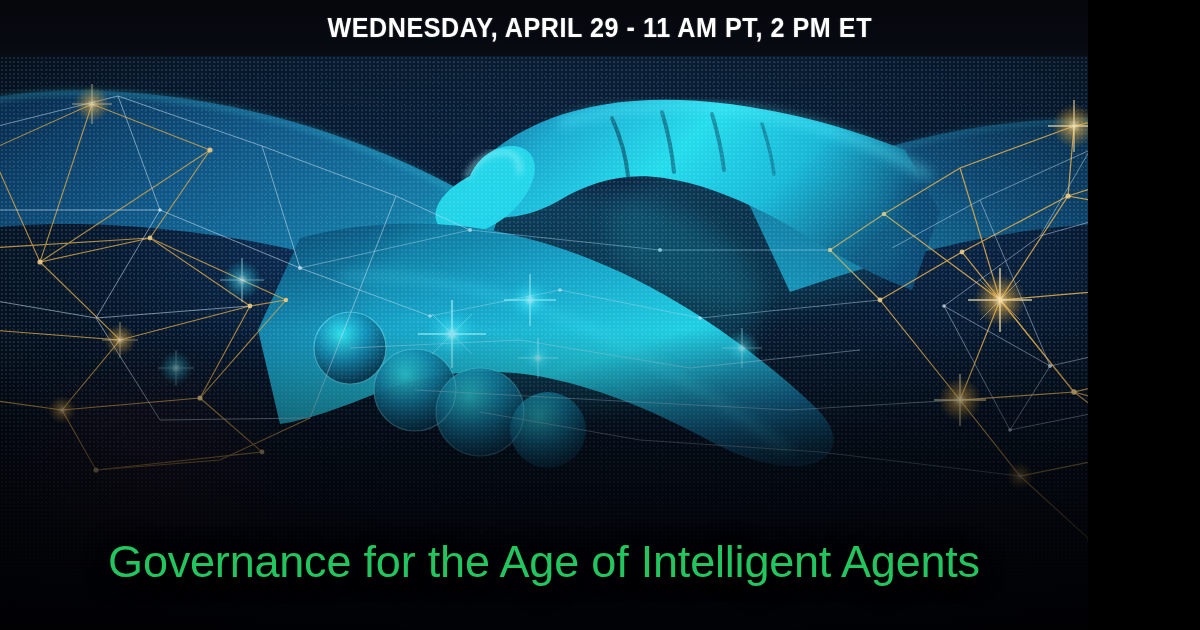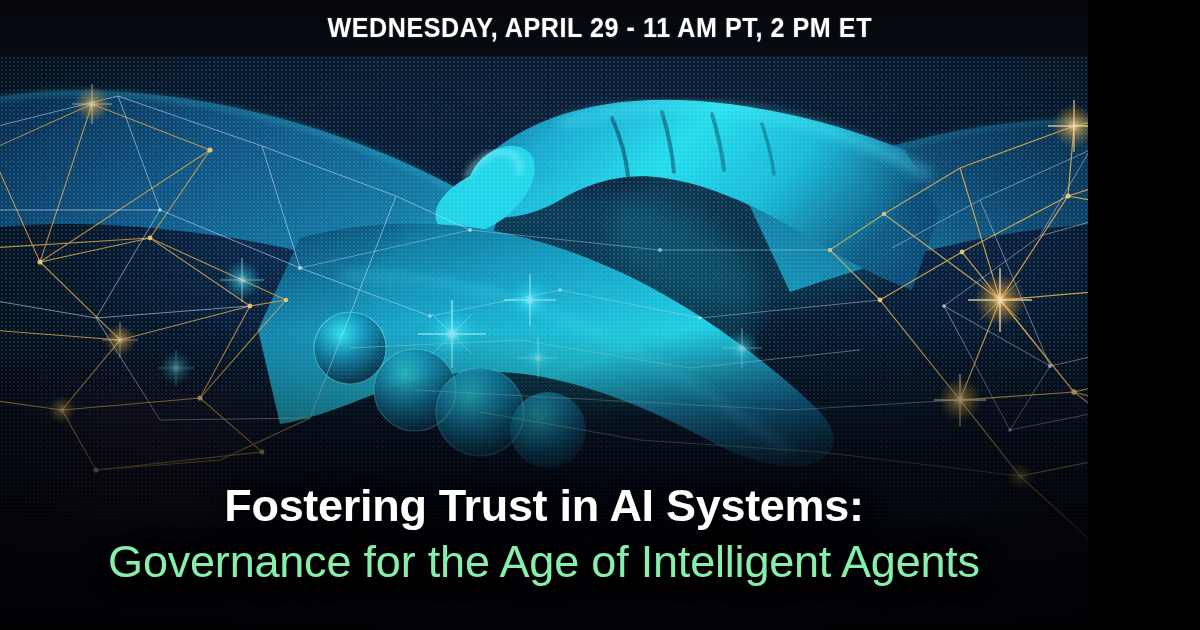--- a/index.html
+++ b/index.html
@@ -388,7 +388,6 @@
   </div>
 
   <div class="headline">
-    <div class="title-line1">Fostering Trust in AI Systems:</div>
     <div class="title-line2">Governance for the Age of Intelligent Agents</div>
   </div>
 

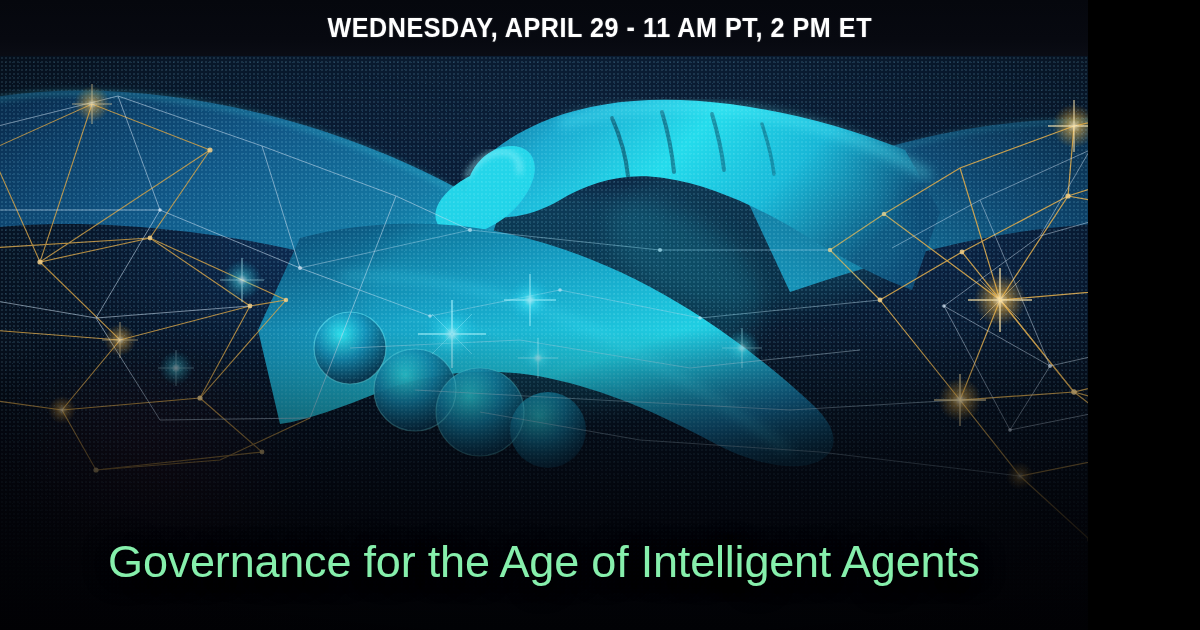--- a/index.html
+++ b/index.html
@@ -105,7 +105,7 @@
     white-space:nowrap;
   }
   .title-line2 {
-    color:#86efac;
+    color:#22c55e;
     font-size:45px;
     font-weight:400;
     letter-spacing:-0.2px;

